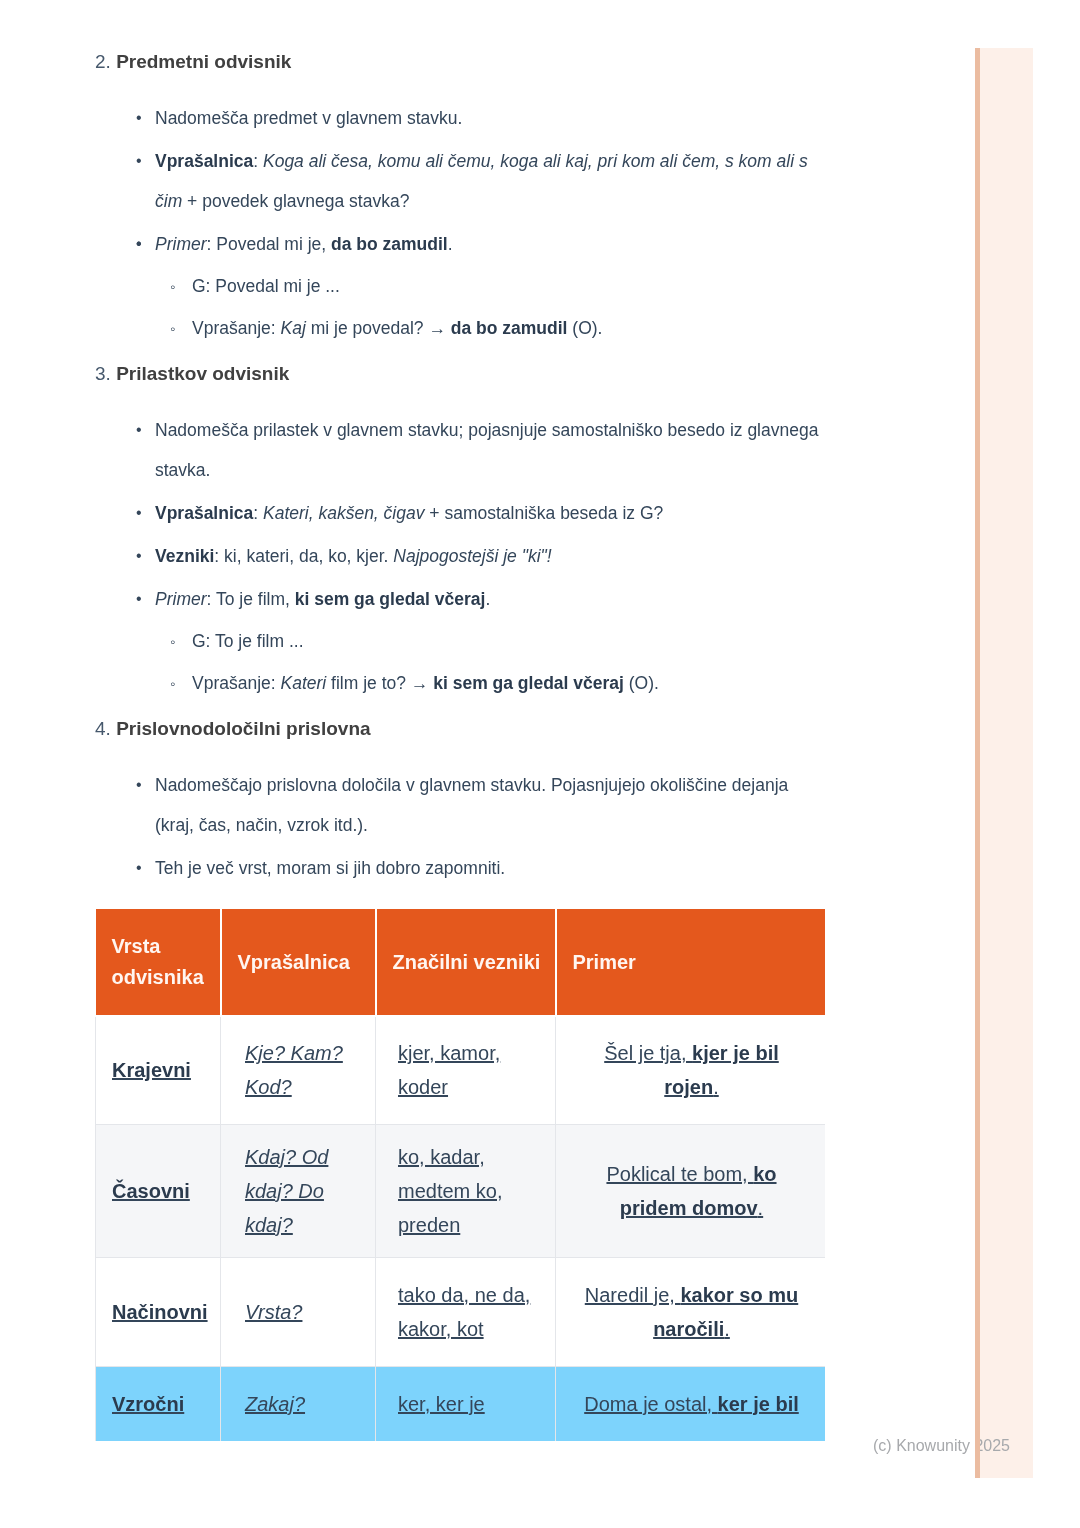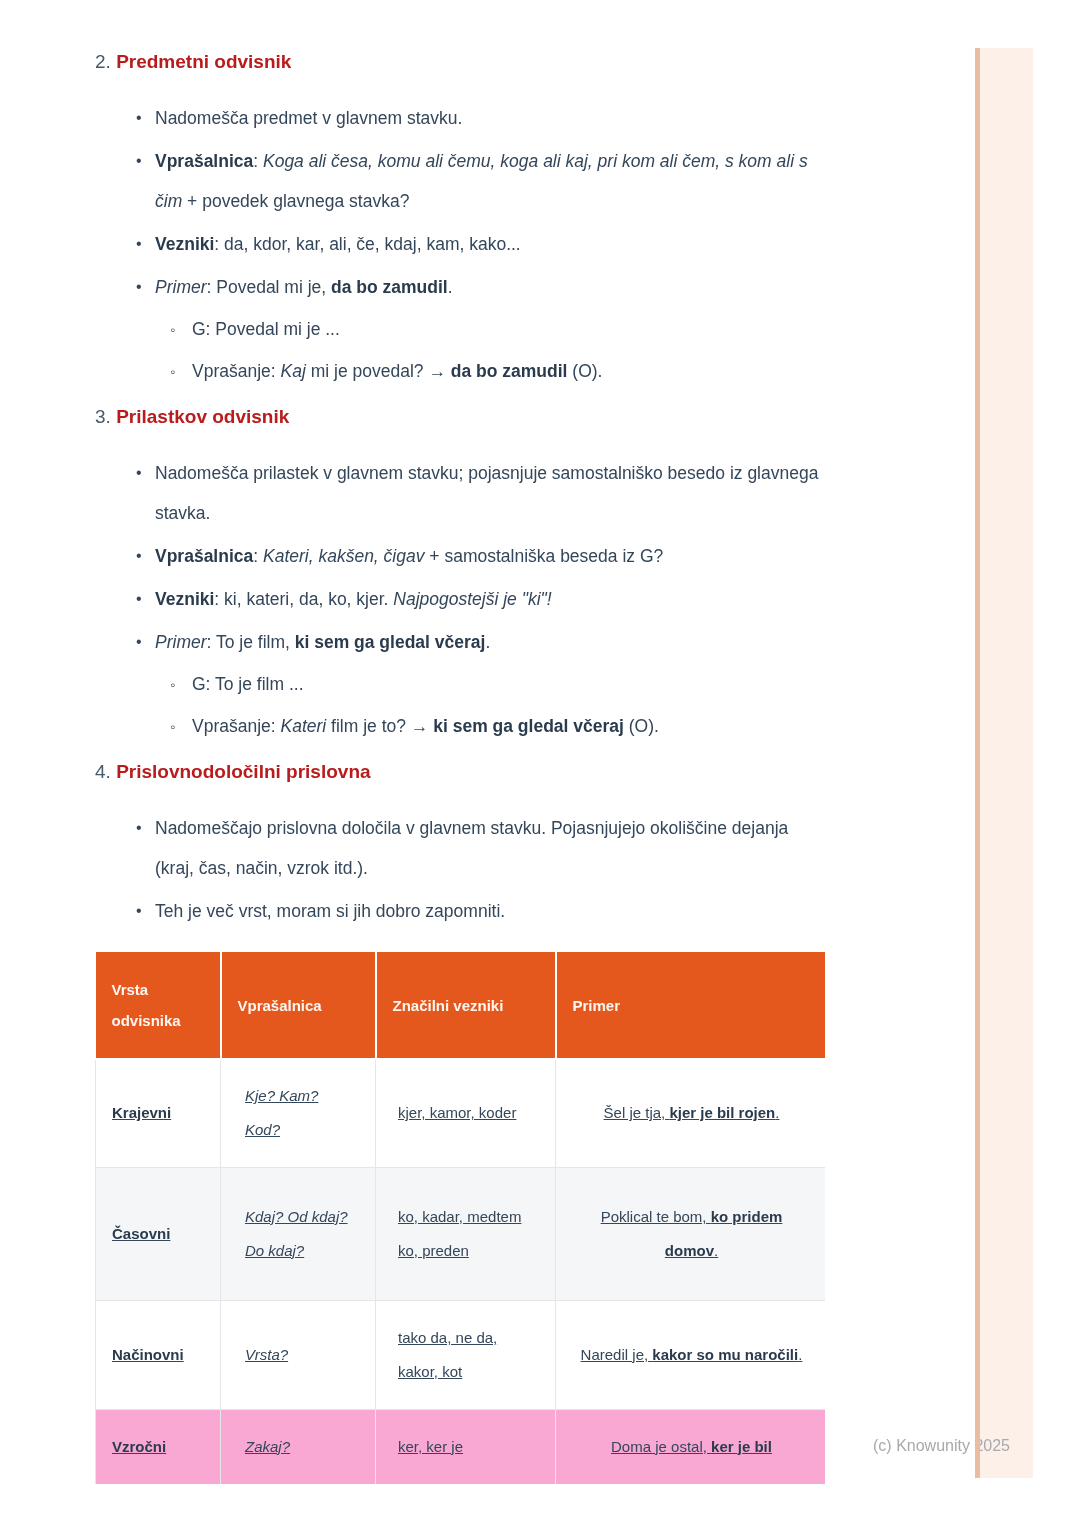--- a/index.html
+++ b/index.html
@@ -24,7 +24,7 @@
   }
   .section:first-child h2 { margin-top: 50px; }
   .sec-num { color: #46586c; font-weight: 400; }
-  .sec-ttl { color: #b91c1c; font-weight: 700; }
+  .sec-ttl { color: #404040; font-weight: 700; }
   ul.bullets, ul.subs { list-style: none; margin: 0; padding: 0; }
   ul.bullets > li {
     position: relative;

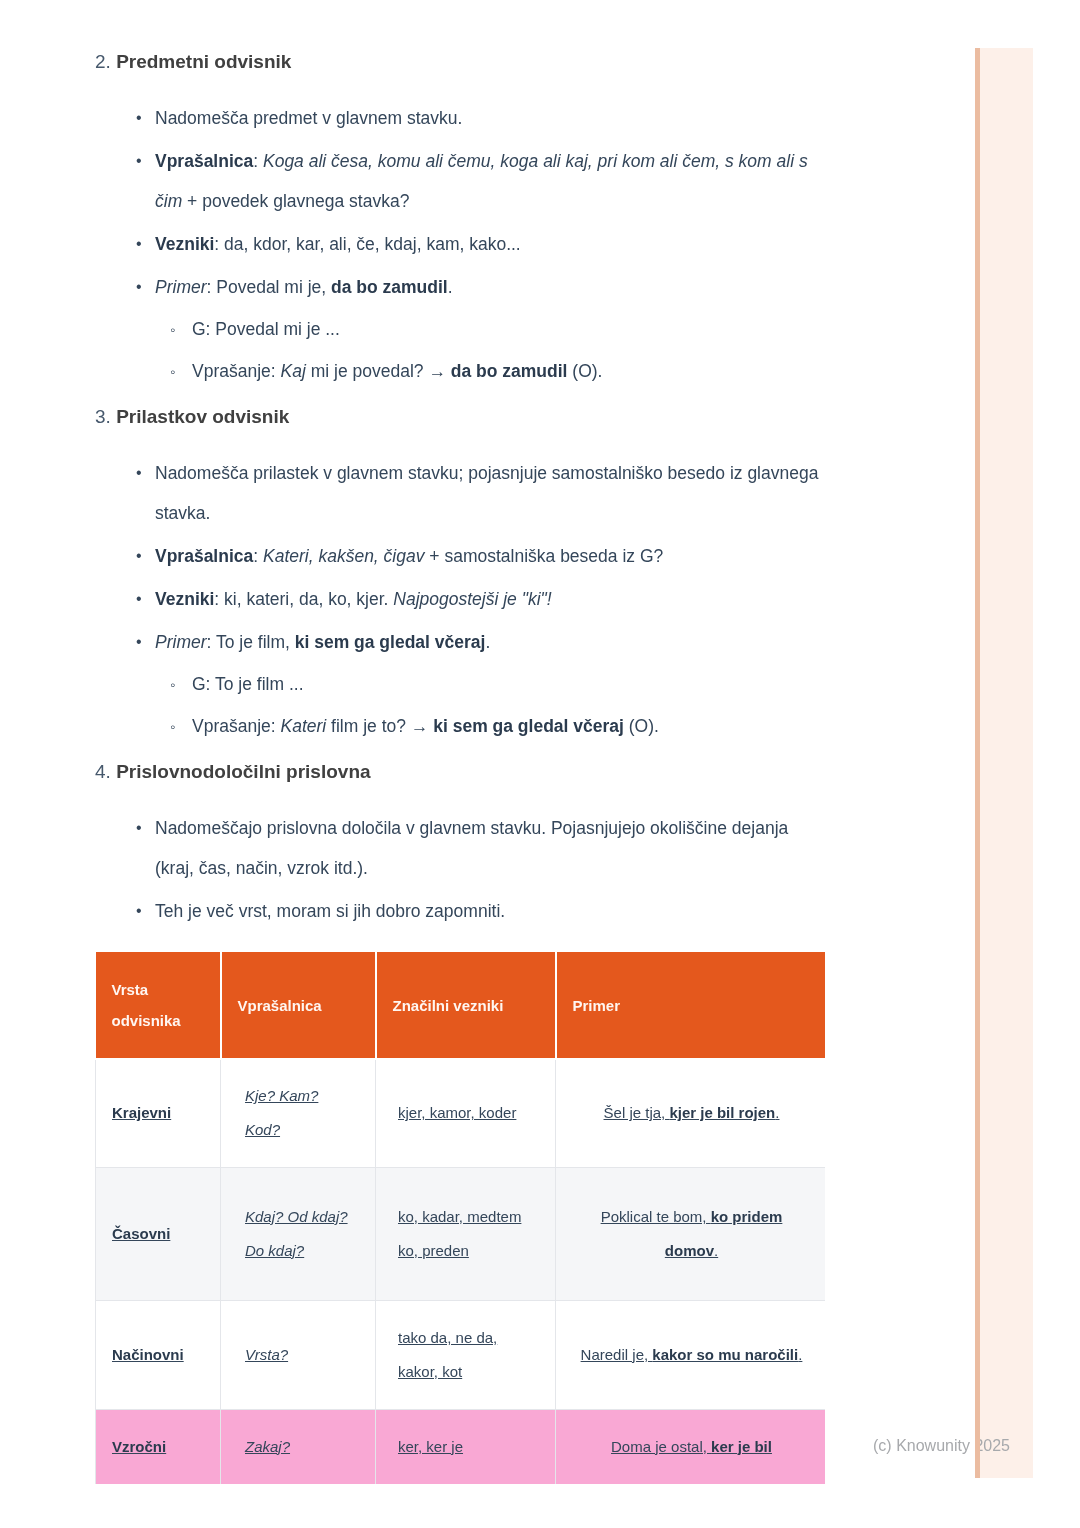--- a/index.html
+++ b/index.html
@@ -136,7 +136,7 @@
         <ul class="bullets">
           <li><span class="marker">•</span><span class="txt"><span class="r-n">Nadomešča predmet v glavnem stavku.</span></span></li>
           <li><span class="marker">•</span><span class="txt"><span class="r-b">Vprašalnica</span><span class="r-n">: </span><span class="r-i">Koga ali česa, komu ali čemu, koga ali kaj, pri kom ali čem, s kom ali s čim</span><span class="r-n"> + povedek glavnega stavka?</span></span></li>
-          <li><span class="marker">•</span><span class="txt"><span class="r-b">Vezniki</span><span class="r-n">: da, kdor, kar, ali, če, kdaj, kam, kako...</span></span></li>
+          <li><span class="marker">•</span></li>
           <li><span class="marker">•</span><span class="txt"><span class="r-i">Primer</span><span class="r-n">: Povedal mi je, </span><span class="r-b">da bo zamudil</span><span class="r-n">.</span></span><ul class="subs">
               <li><span class="marker">◦</span><span class="txt"><span class="r-n">G: Povedal mi je ...</span></span></li>
               <li><span class="marker">◦</span><span class="txt"><span class="r-n">Vprašanje: </span><span class="r-i">Kaj</span><span class="r-n"> mi je povedal? → </span><span class="r-b">da bo zamudil</span><span class="r-n"> (O).</span></span></li>

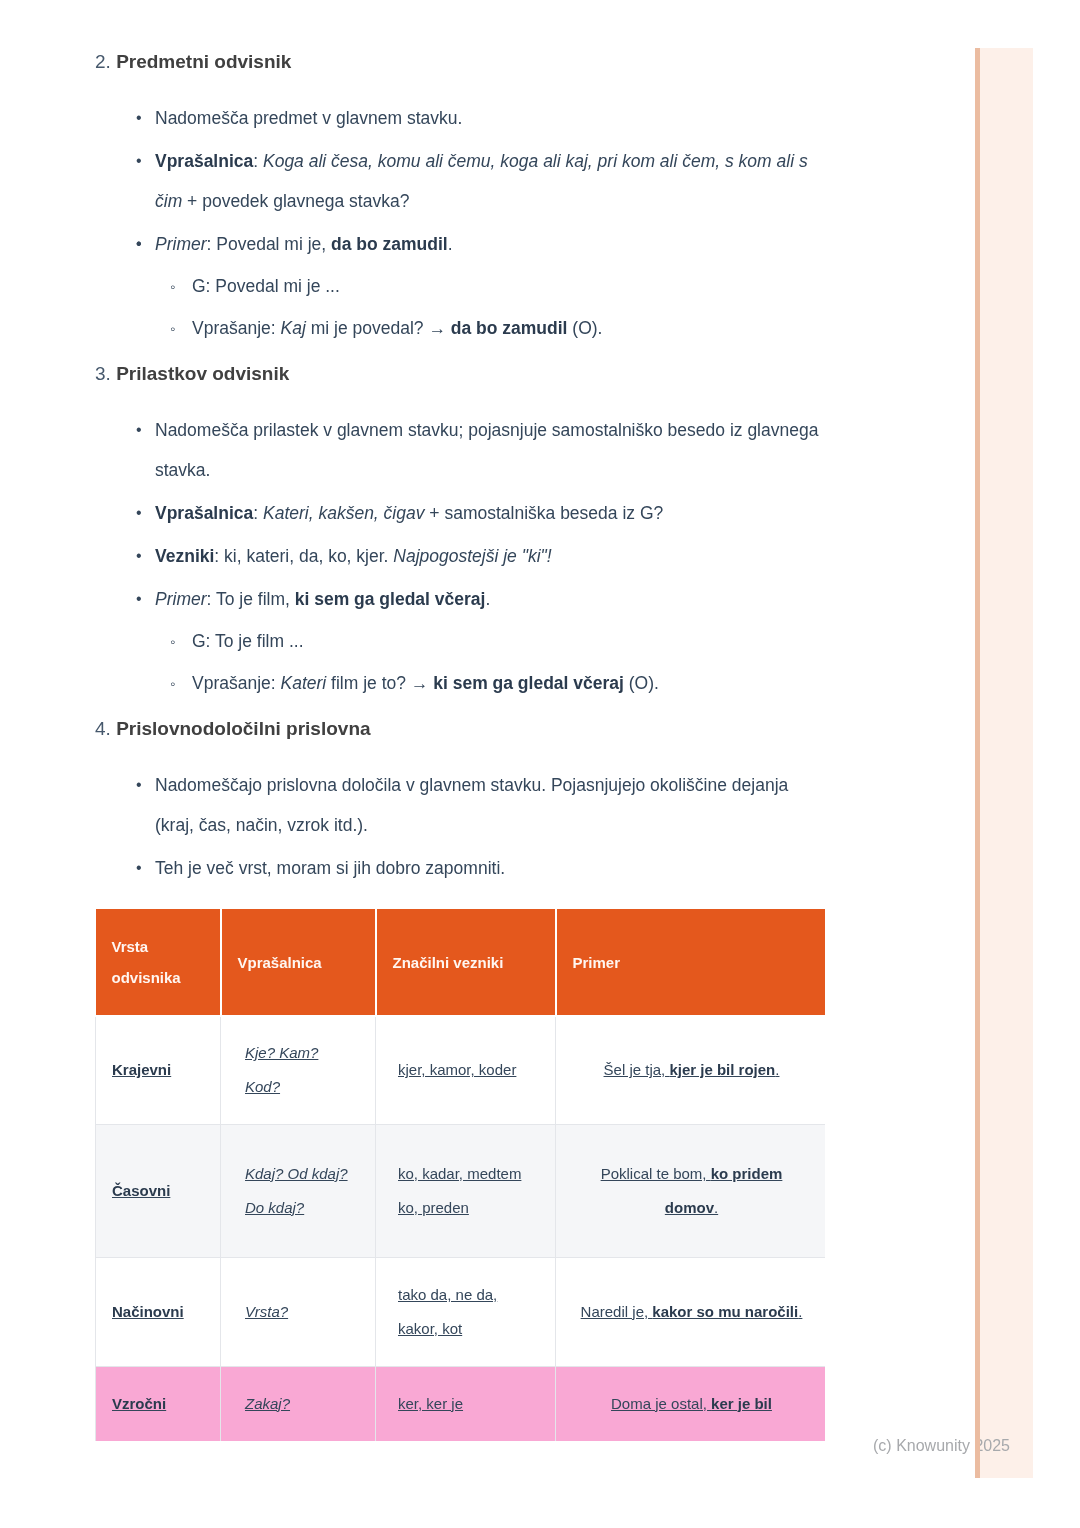--- a/index.html
+++ b/index.html
@@ -64,7 +64,7 @@
     border-collapse: collapse;
     width: 730px;
     table-layout: fixed;
-    font-size: 15px;
+    font-size: 20px;
     padding-left: 44px;
   }
   table.odv col.c1 { width: 125px; }

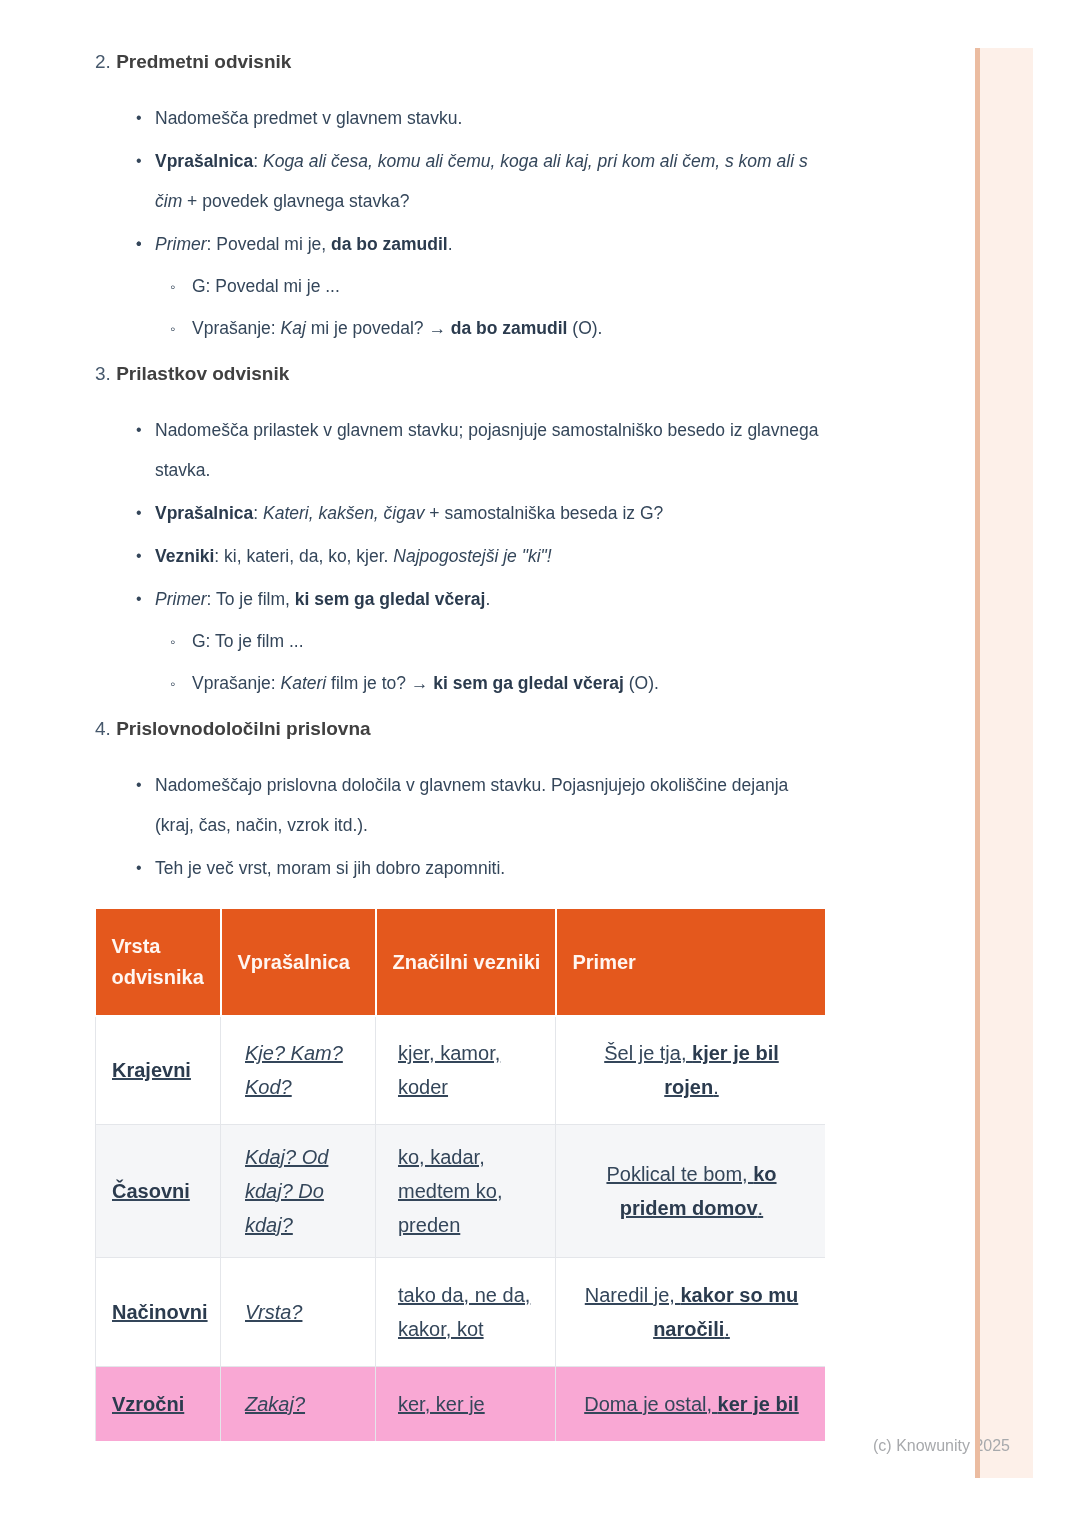--- a/index.html
+++ b/index.html
@@ -97,7 +97,7 @@
   table.odv tbody tr:nth-child(1) { height: 108px; background: #ffffff; }
   table.odv tbody tr:nth-child(2) { height: 133px; background: #f5f6f8; }
   table.odv tbody tr:nth-child(3) { height: 109px; background: #ffffff; }
-  table.odv tbody tr:nth-child(4) { height: 75px;  background: #f9a8d4; }
+  table.odv tbody tr:nth-child(4) { height: 75px;  background: #7dd3fc; }
 
   .stripe-fill {
     position: absolute;

